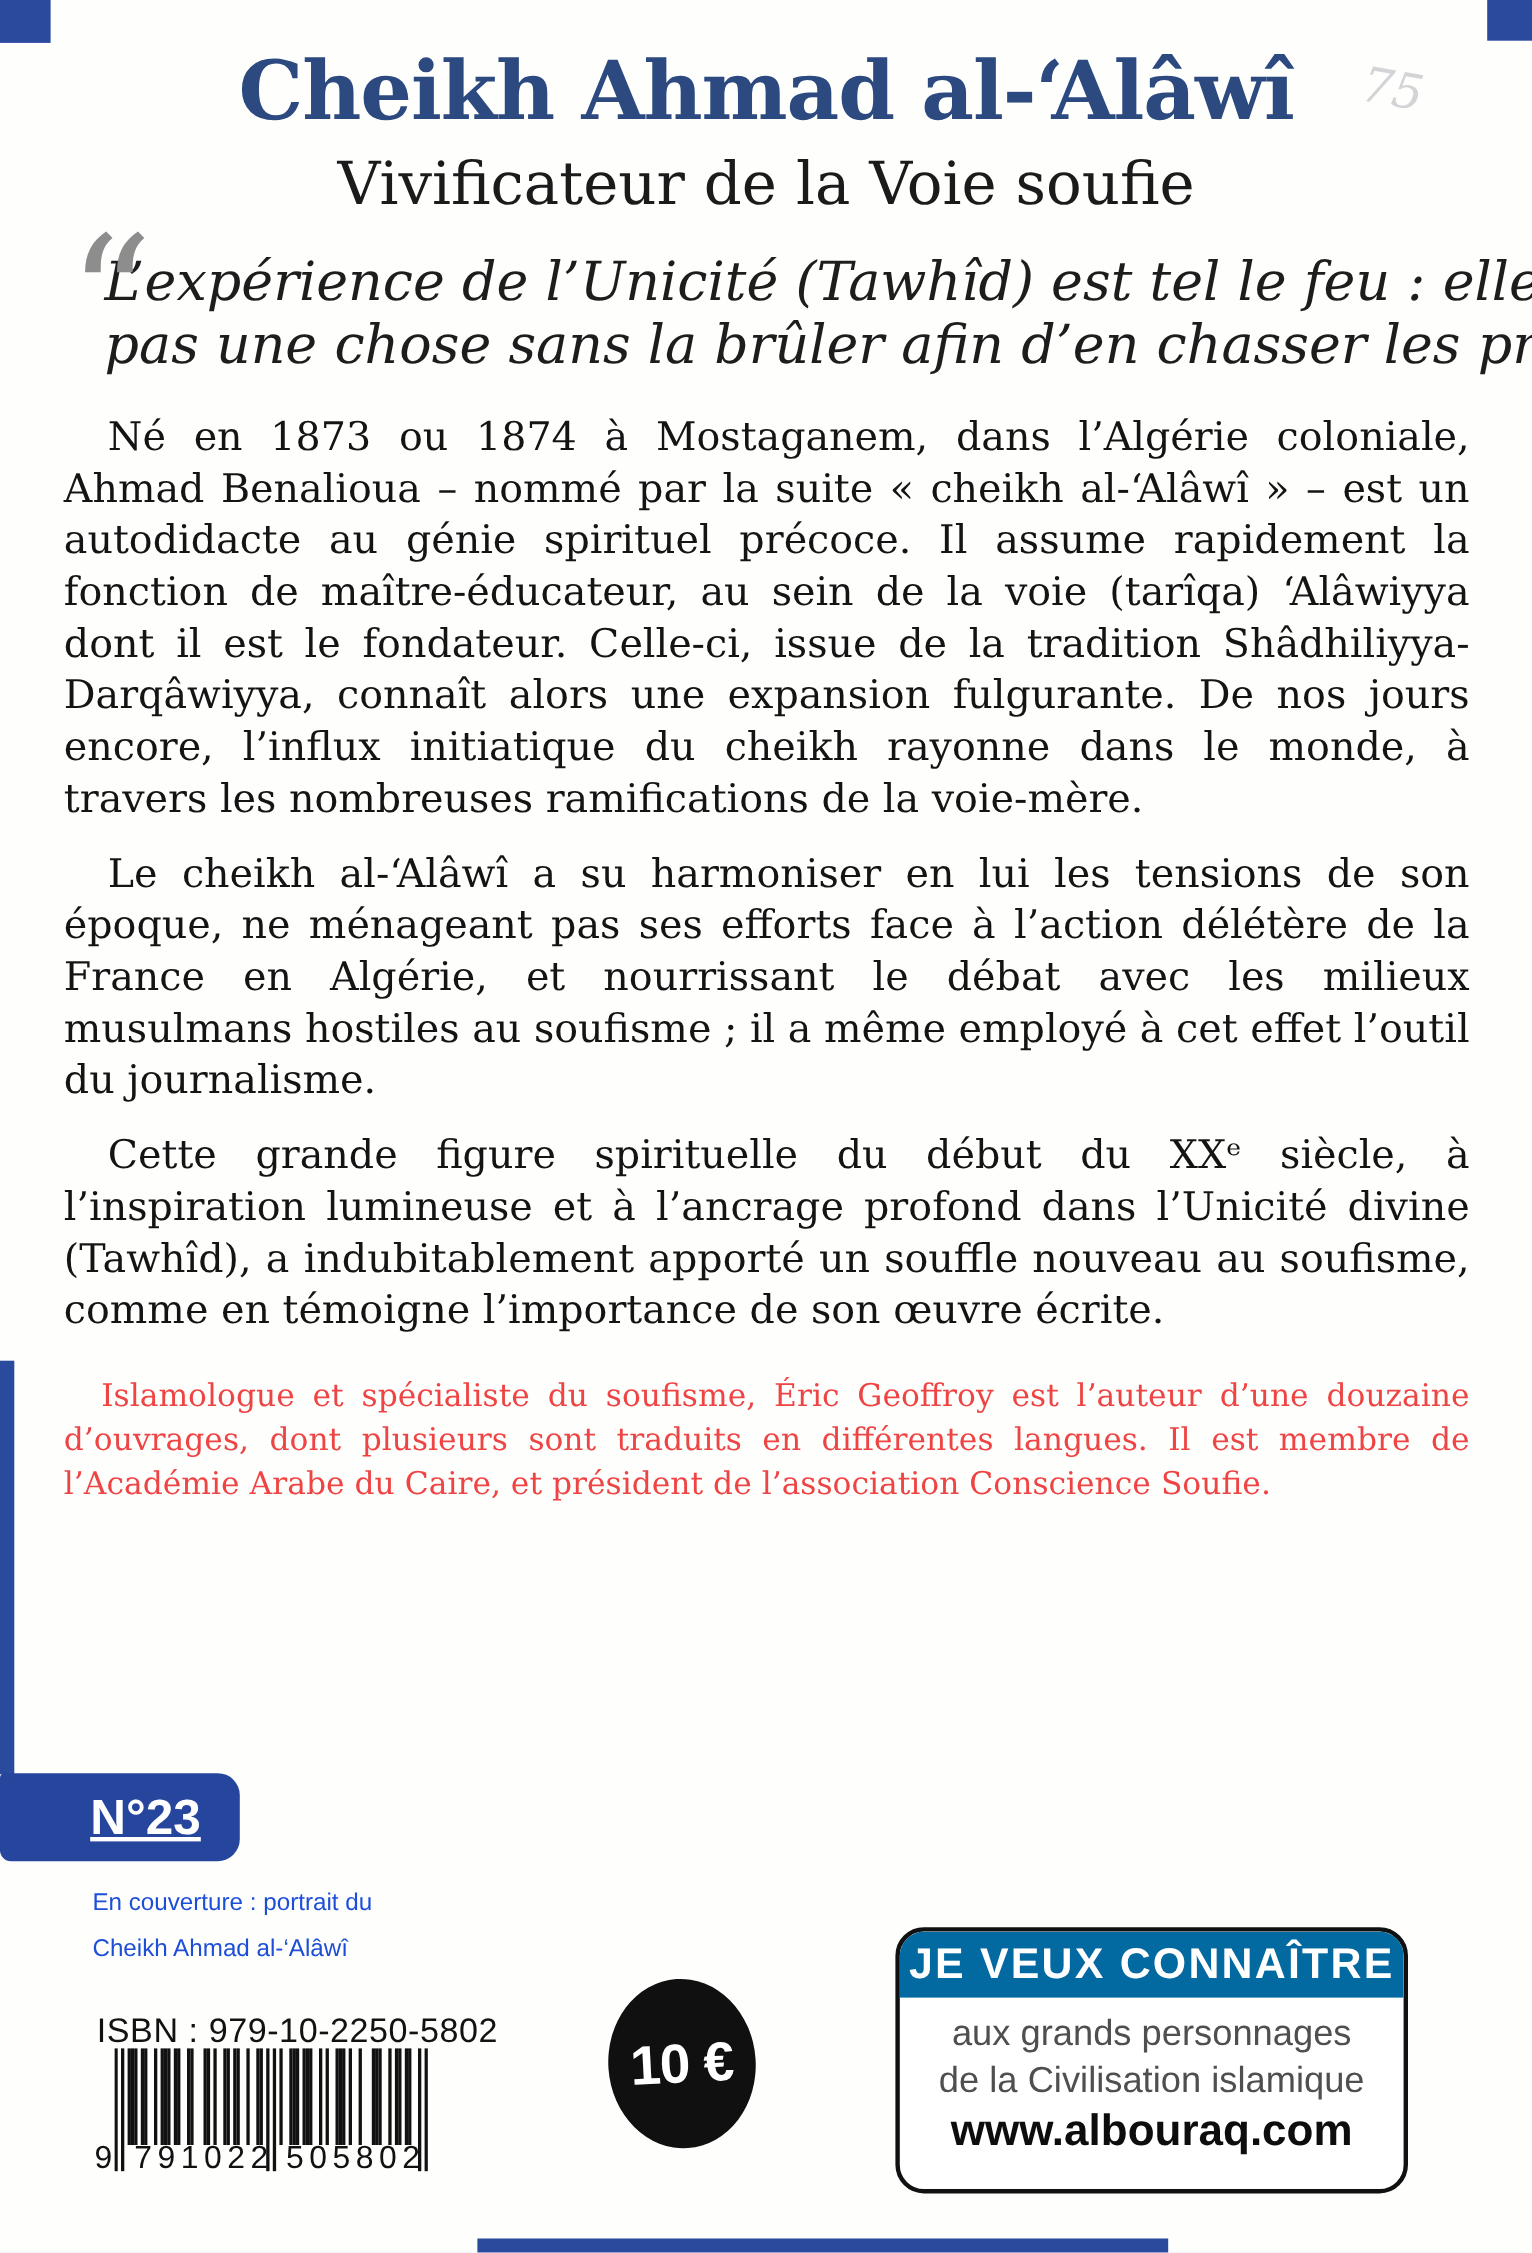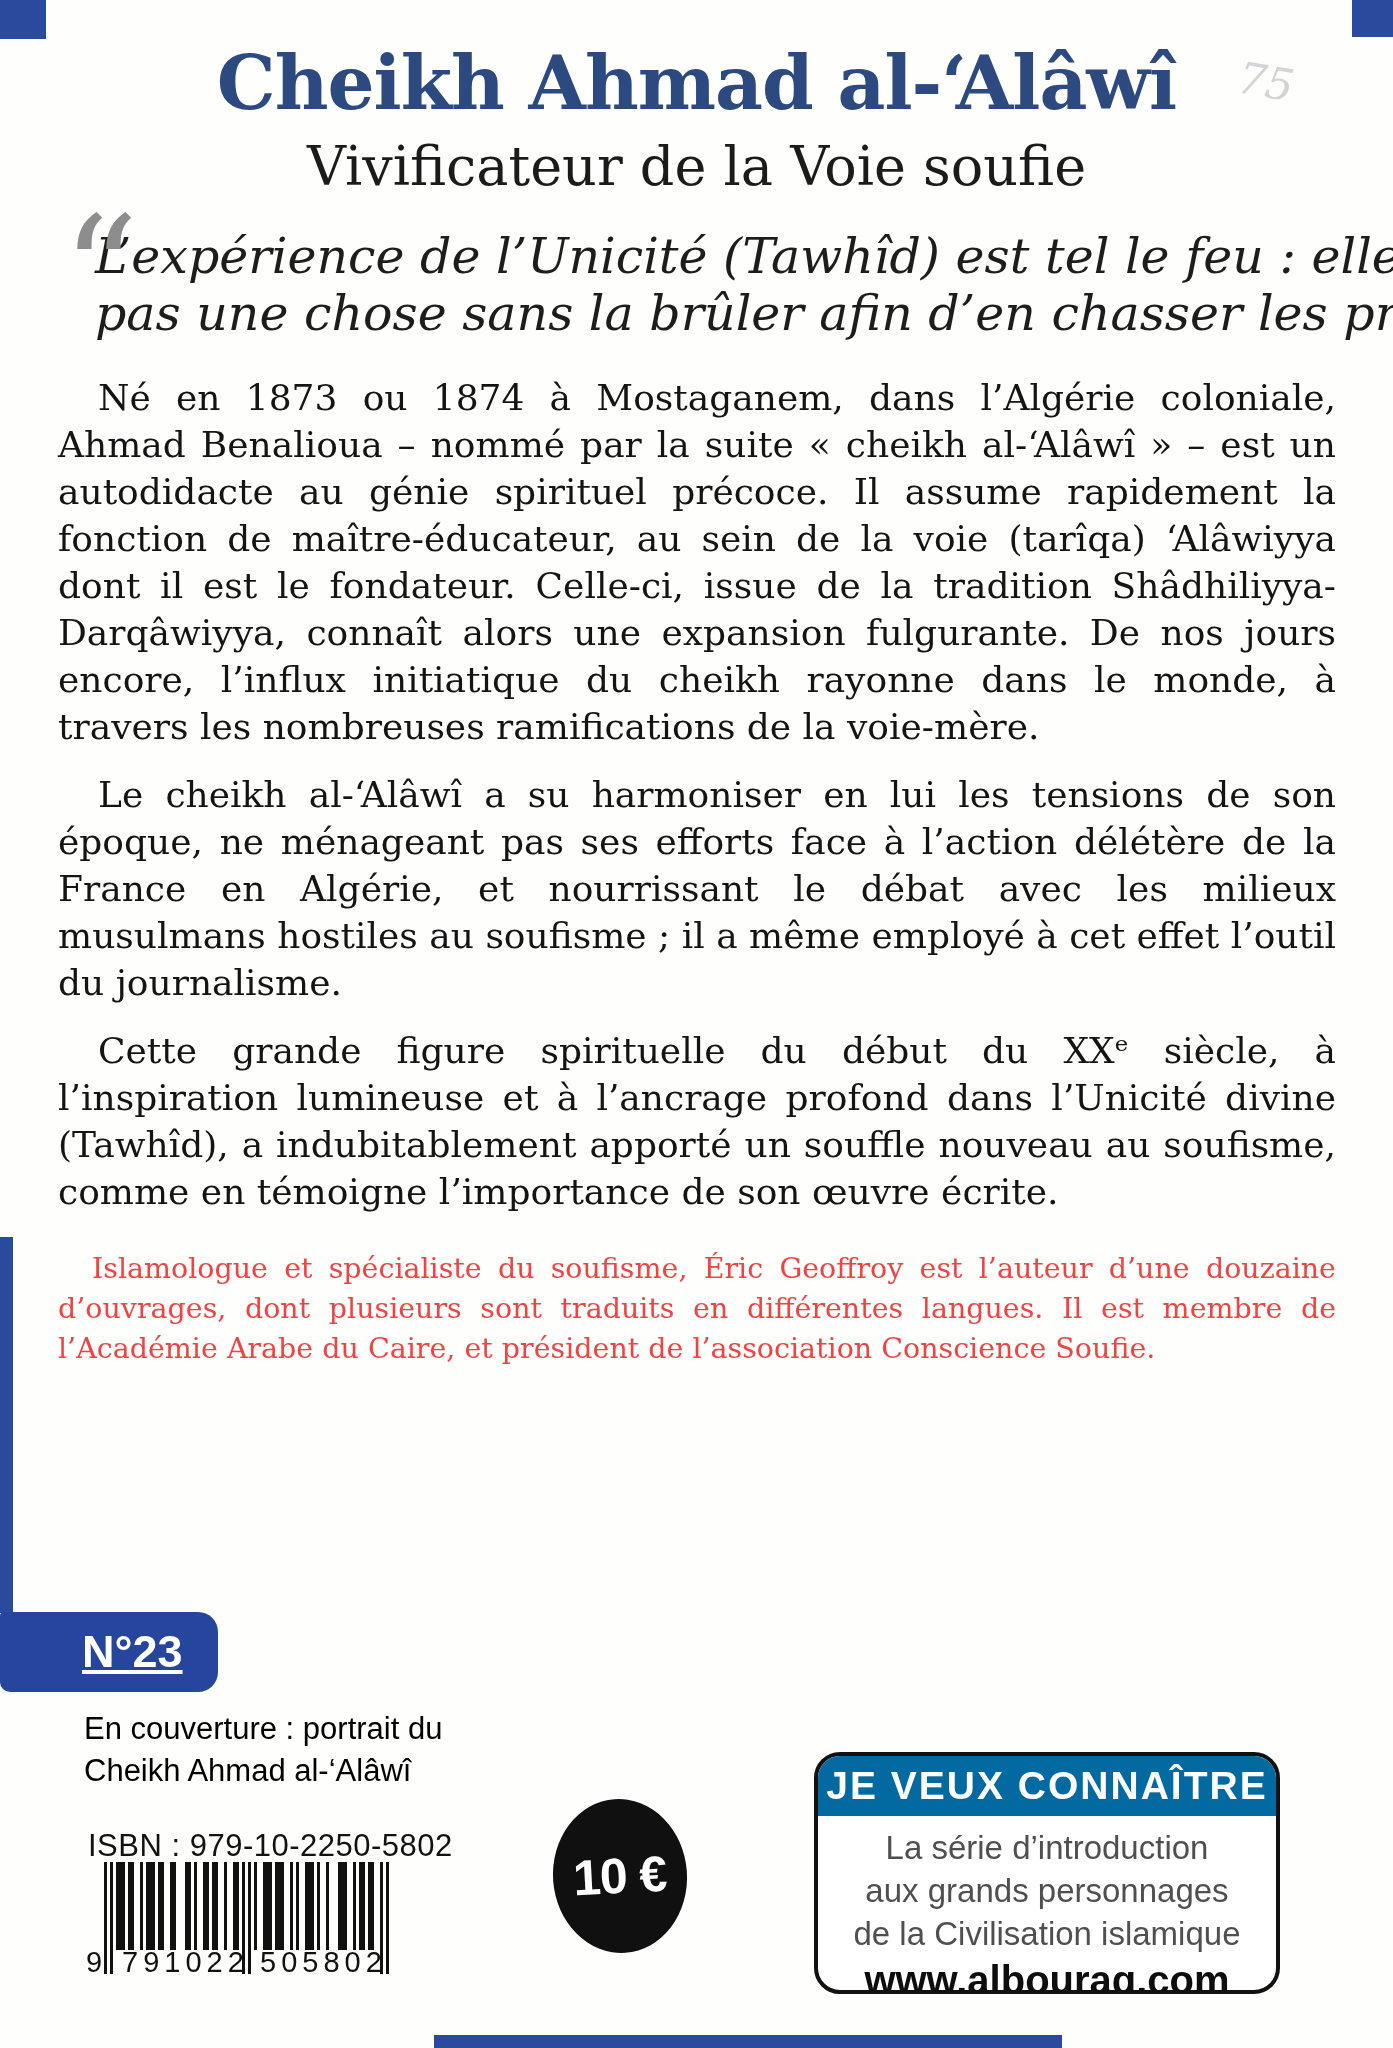--- a/index.html
+++ b/index.html
@@ -45,8 +45,8 @@
   }
   .cover-credit{
     position:absolute;left:84px;top:1708px;
-    font-family:"Liberation Sans",sans-serif;font-size:31px;line-height:42px;
-    color:#000000;
+    font-family:"Liberation Sans",sans-serif;font-size:22px;line-height:42px;
+    color:#1d4ed8;
   }
   .isbn-label{
     position:absolute;left:88px;top:1828px;

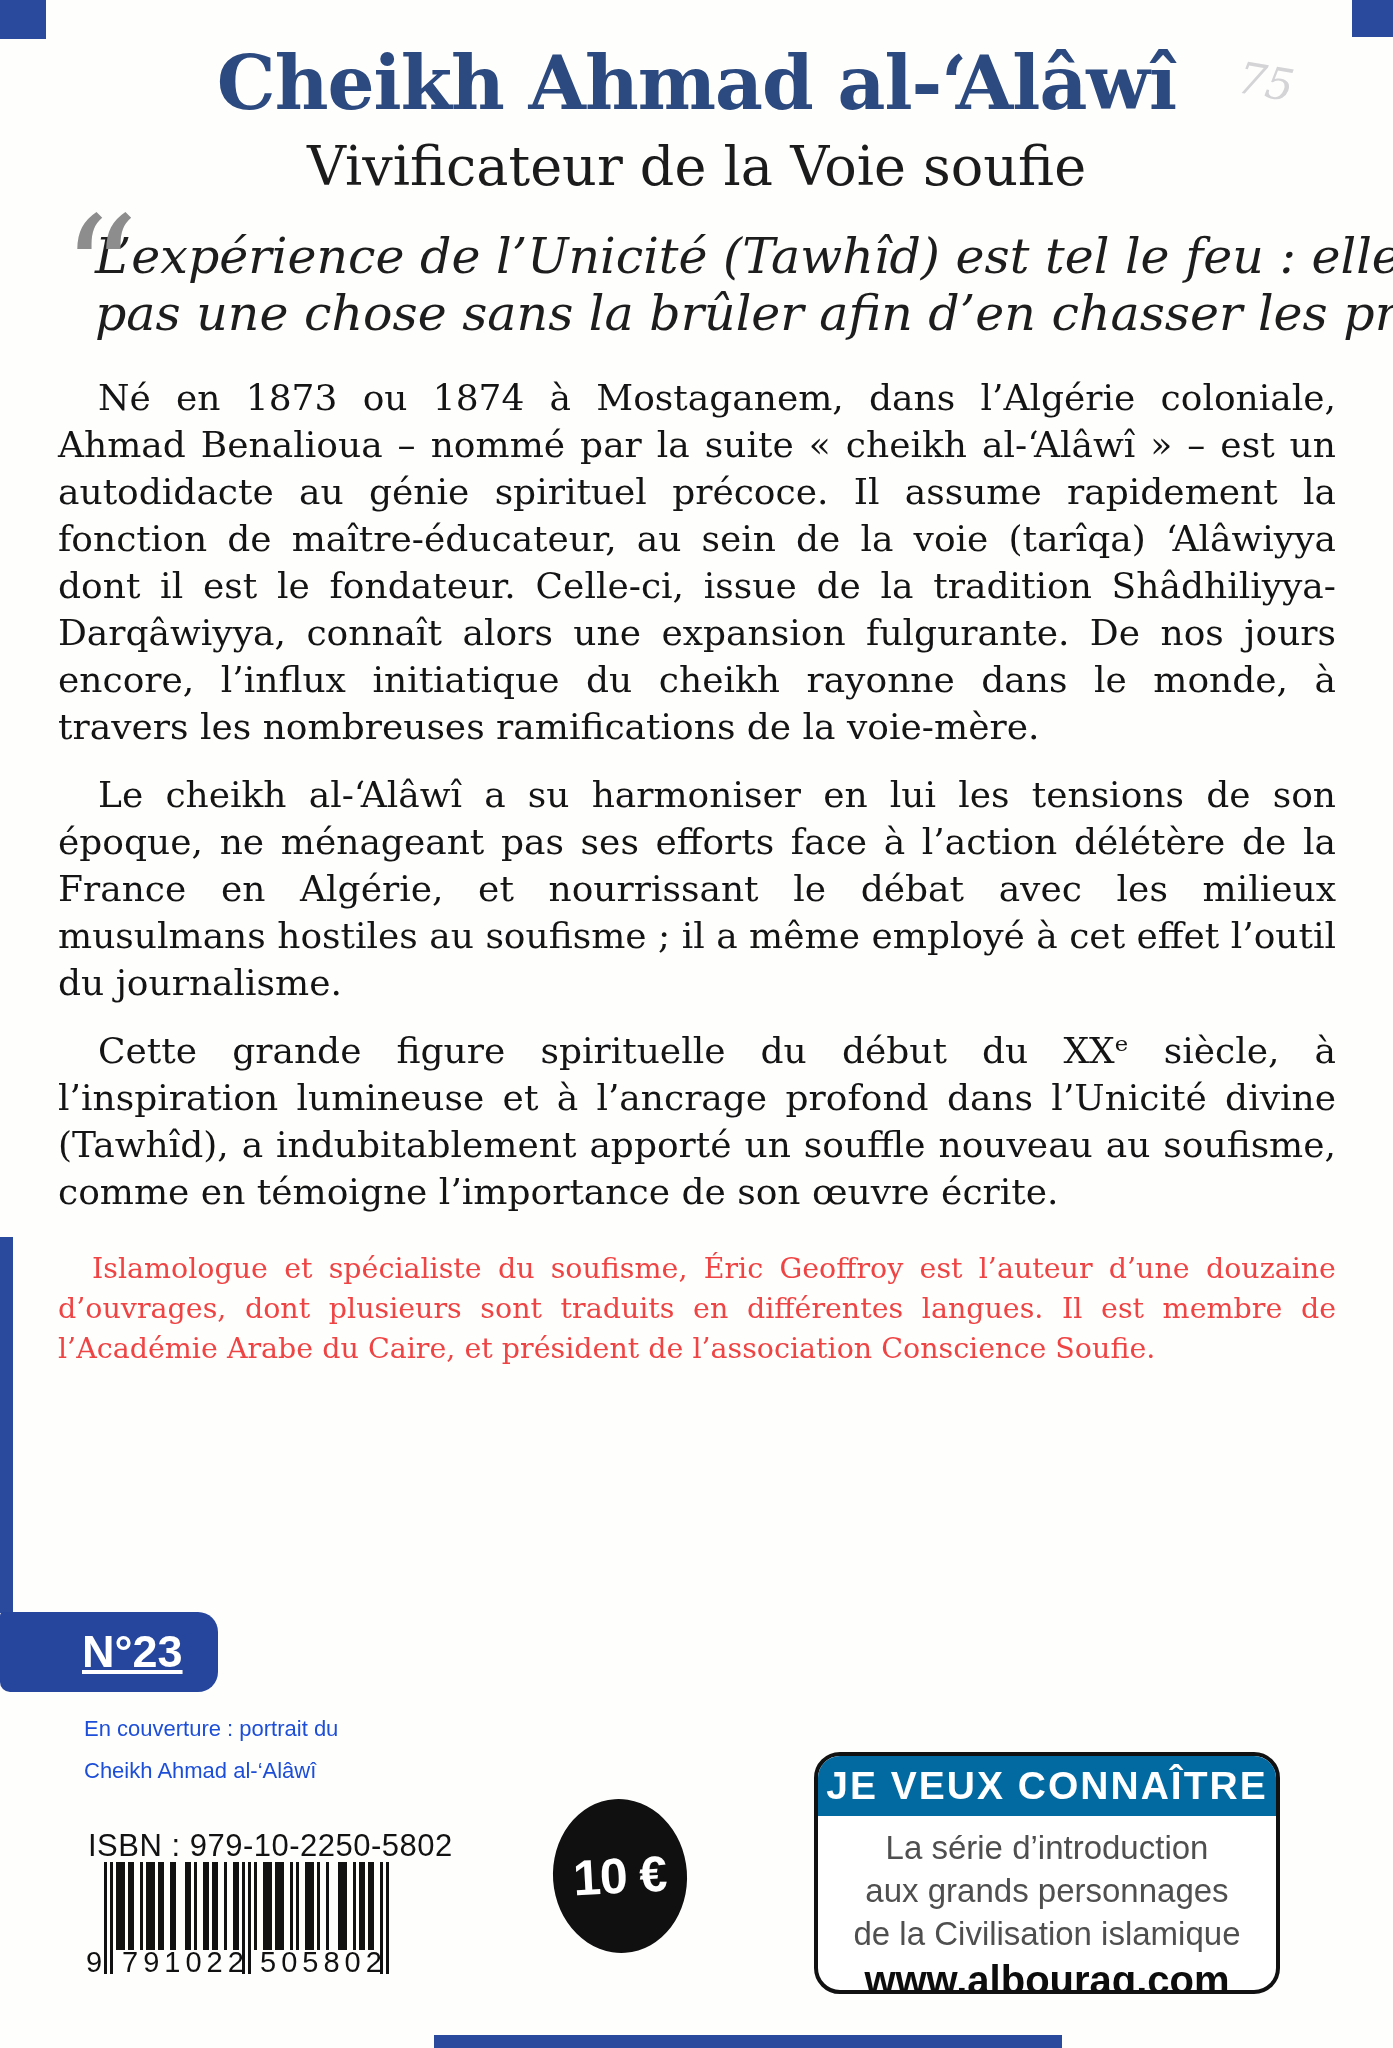--- a/index.html
+++ b/index.html
@@ -207,7 +207,6 @@
   <div class="promo-box">
     <div class="promo-header">JE VEUX CONNAÎTRE</div>
     <div class="promo-body">
-      <div class="promo-line">La série d’introduction</div>
       <div class="promo-line">aux grands personnages</div>
       <div class="promo-line">de la Civilisation islamique</div>
       <div class="promo-website">www.albouraq.com</div>

